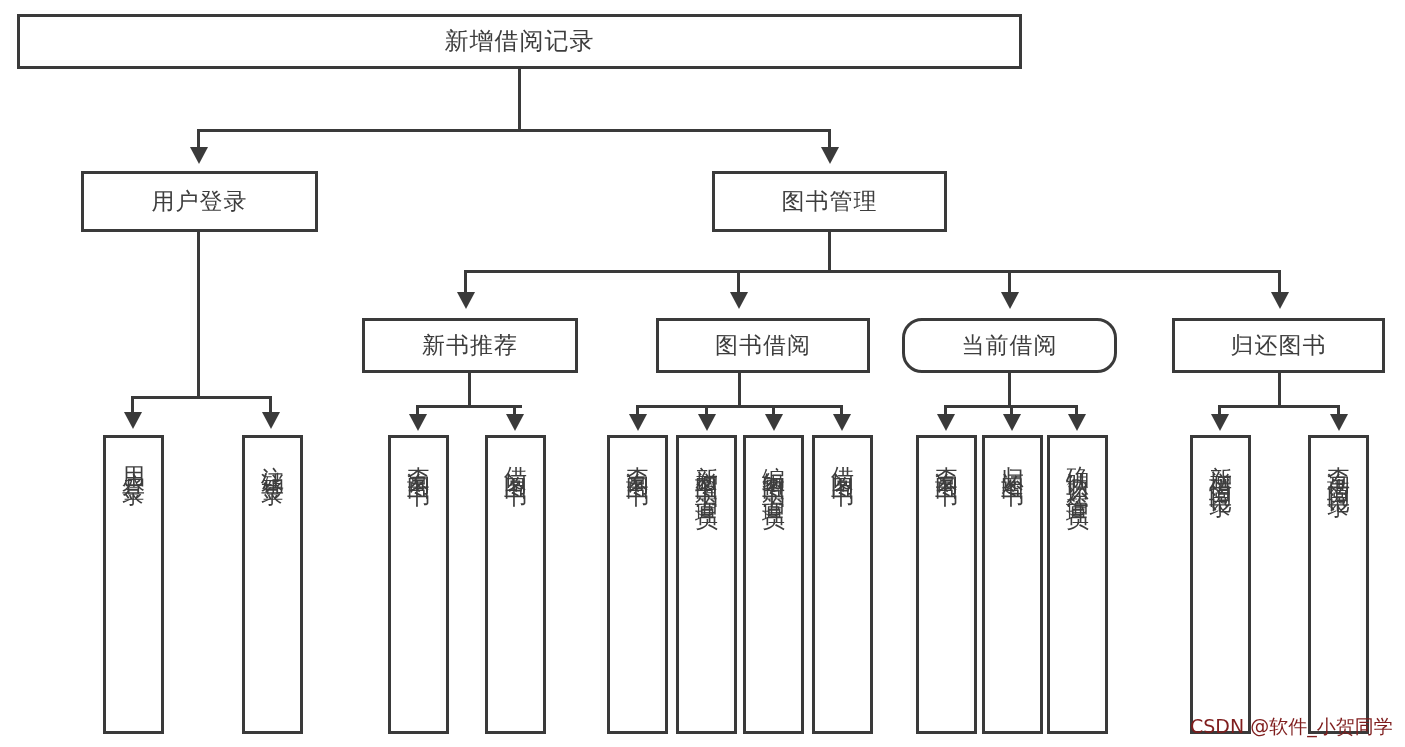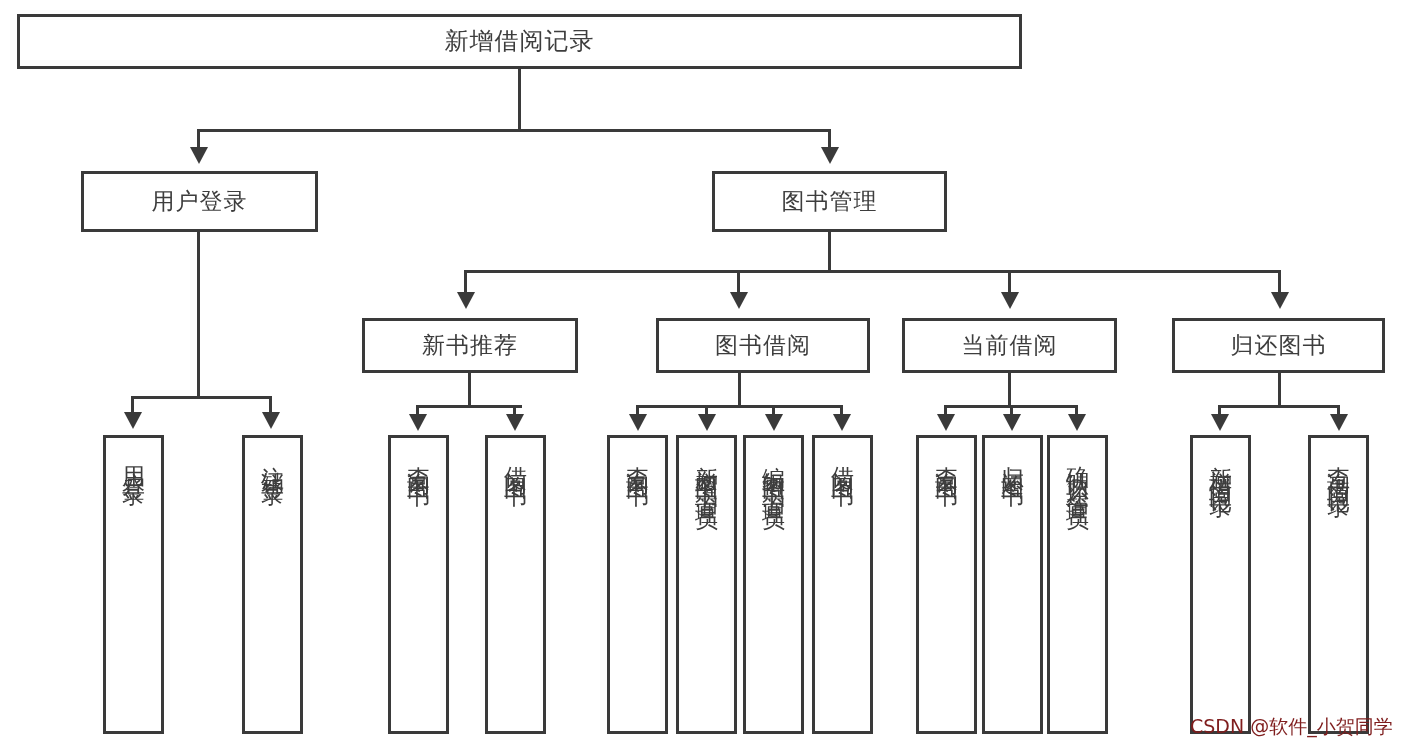--- a/index.html
+++ b/index.html
@@ -125,7 +125,7 @@
   <div class="node h" id="n-book-borrow" style="left:632px; top:318px; width:214px; height:55px;margin-left:24px;">
     <span class="lbl">图书借阅</span>
   </div>
-  <div class="node h" id="n-current-borrow" style="left:902px; top:318px; width:215px; height:55px;">
+  <div class="node h" id="n-current-borrow" style="left:902px; top:318px; width:215px; height:55px;border-radius:20px;">
     <span class="lbl">当前借阅</span>
   </div>
   <div class="node h" id="n-borrow-record" style="left:1172px; top:318px; width:213px; height:55px;">

